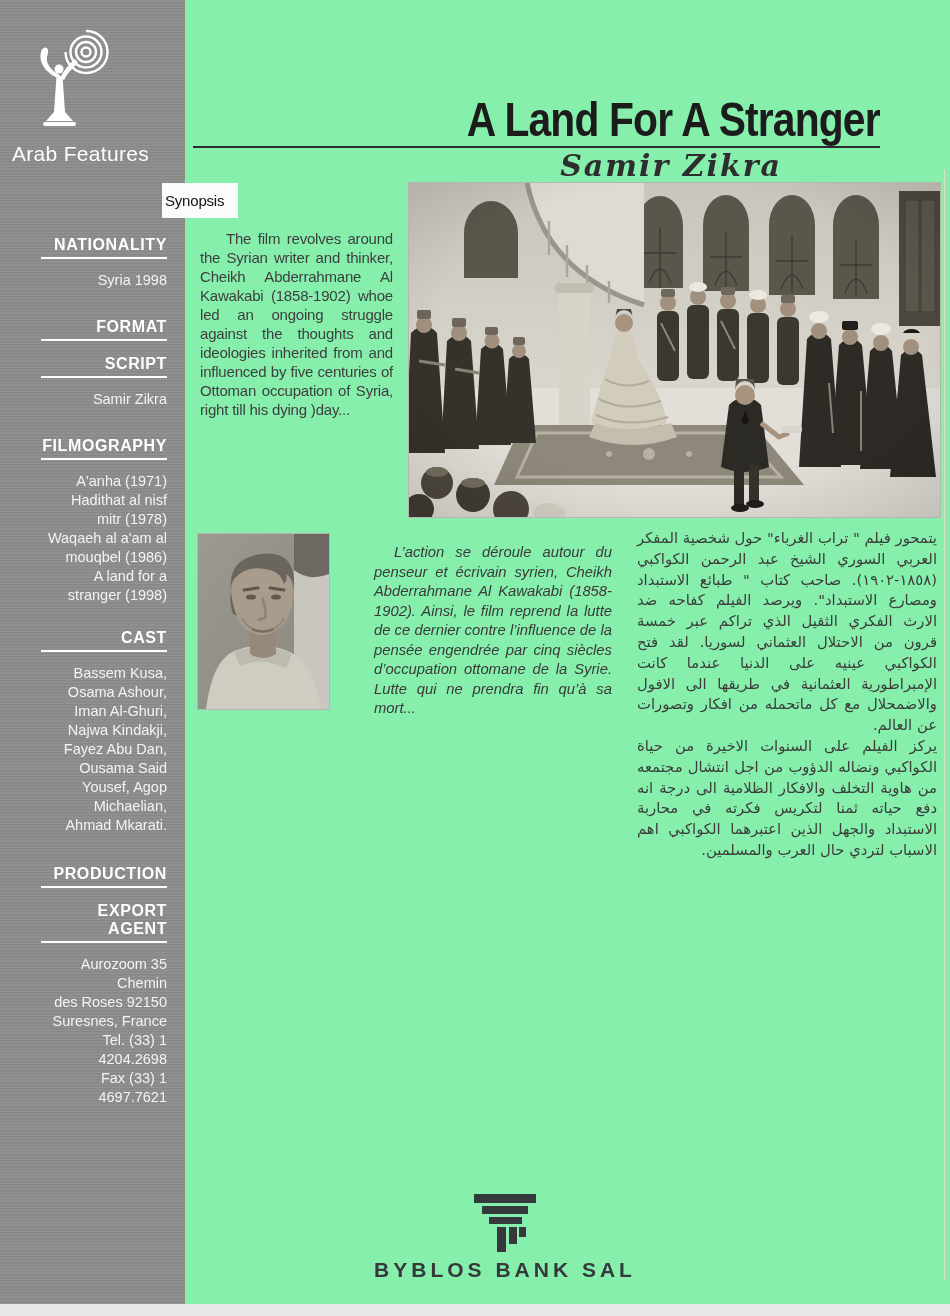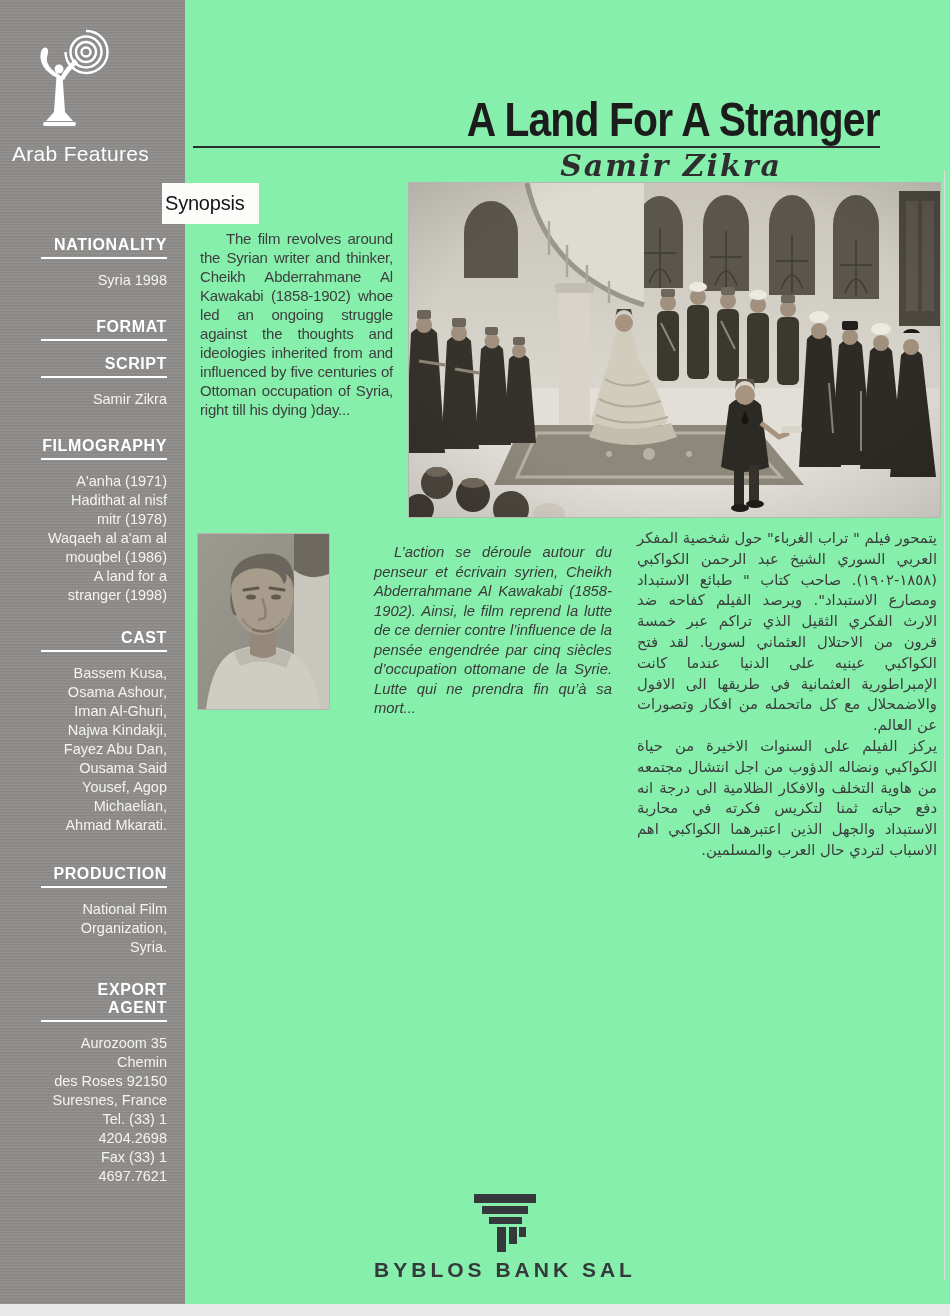--- a/index.html
+++ b/index.html
@@ -48,7 +48,7 @@
   .synopsis-tab {
     position:absolute; left:162px; top:183px; z-index:5;
     background:#fcfcfa; padding:9px 14px 9px 3px;
-    font-size:20px; color:#141414; letter-spacing:-.2px;
+    font-size:15px; color:#141414; letter-spacing:-.2px;
   }
   
   .synopsis-en {

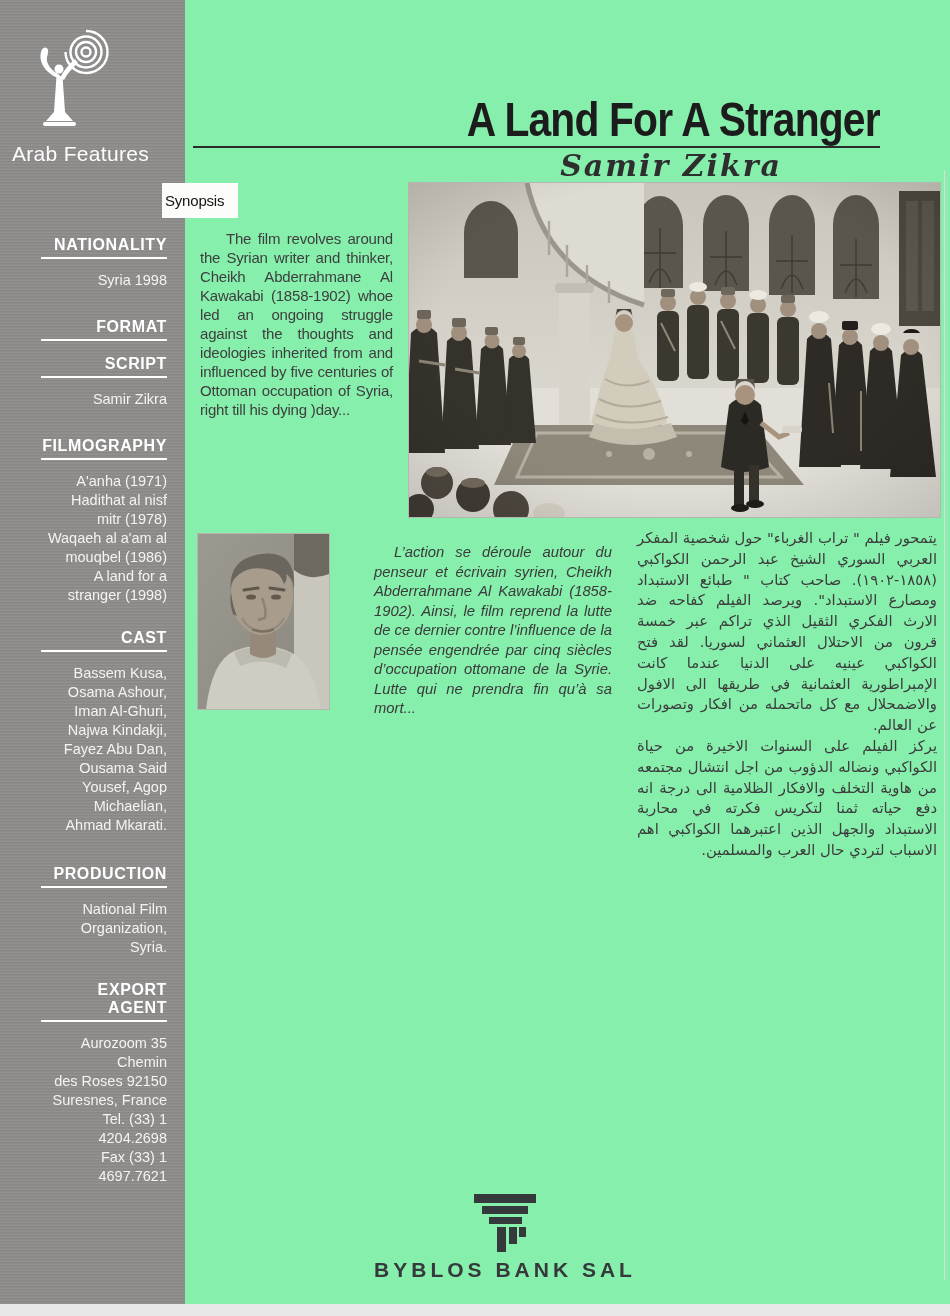--- a/index.html
+++ b/index.html
@@ -155,9 +155,6 @@
 
       <div class="sec-production">
         <div class="side-heading">PRODUCTION</div>
-        <div class="side-lines">
-            <div>National Film Organization, Syria.</div>
-          </div>
       </div>
 
       <div class="sec-export">

